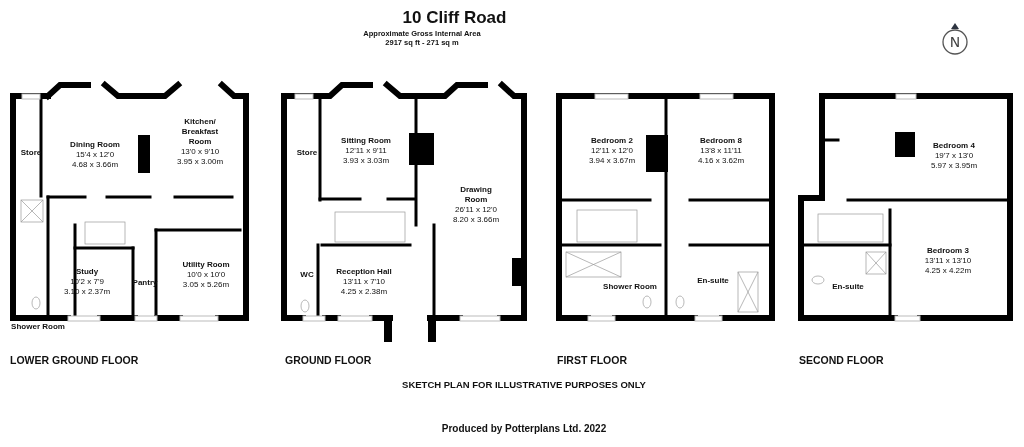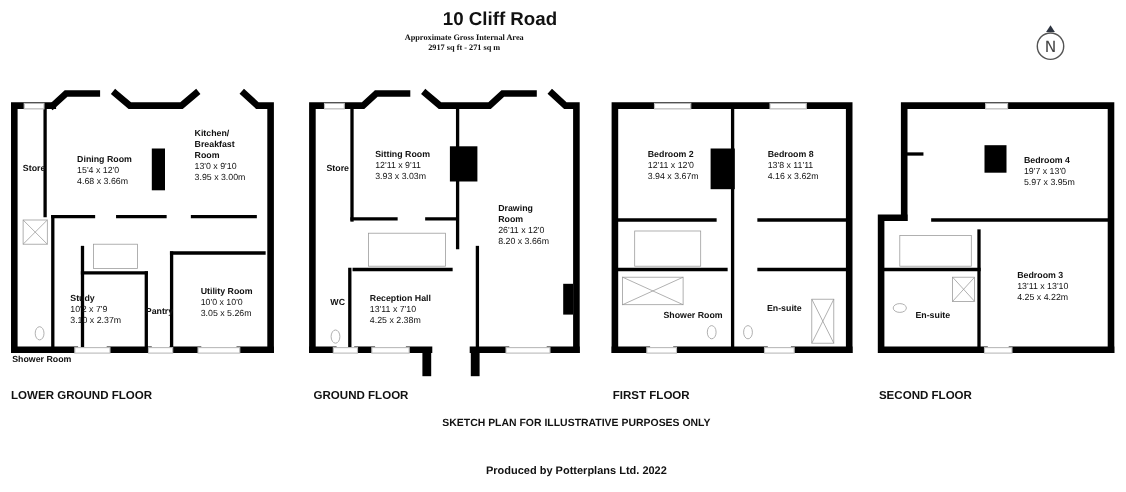--- a/index.html
+++ b/index.html
@@ -6,7 +6,7 @@
   body{width:1024px;height:447px;position:relative;overflow:hidden;font-family:"Liberation Sans",sans-serif;color:#111;}
   .abs{position:absolute;}
   .title{left:0;width:909px;top:8px;text-align:center;font-weight:bold;font-size:17px;}
-  .sub{left:0;width:844px;text-align:center;font-weight:bold;font-size:7.5px;font-family:Liberation Serif, serif;}
+  .sub{left:0;width:844px;text-align:center;font-weight:bold;font-size:7.5px;}
   .compass{left:938px;top:22px;width:34px;height:34px;}
   svg.plan{position:absolute;left:0;top:0;}
   .lbl{position:absolute;font-weight:bold;font-size:8px;line-height:10px;white-space:nowrap;transform:translateX(-50%);}

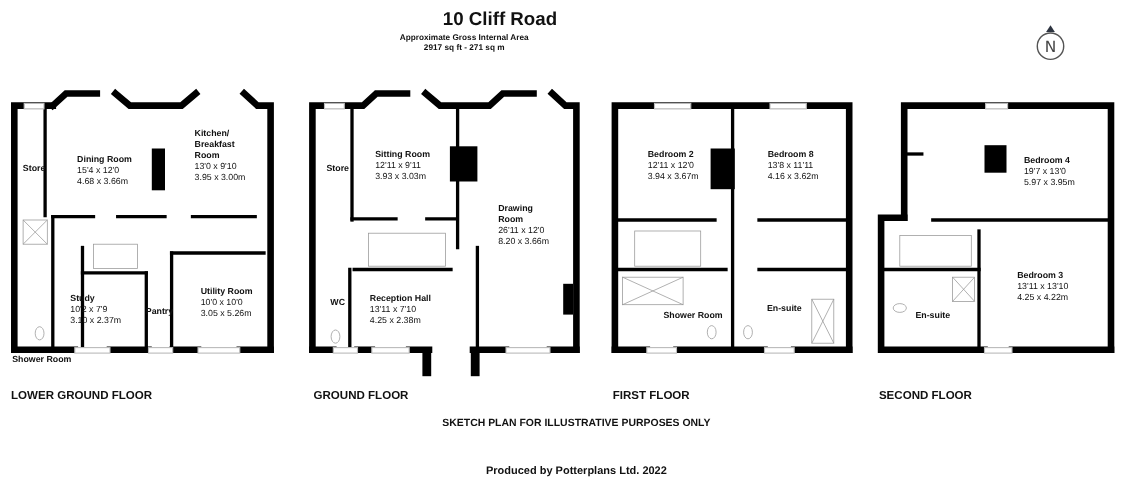--- a/index.html
+++ b/index.html
@@ -9,7 +9,7 @@
   .sub{left:0;width:844px;text-align:center;font-weight:bold;font-size:7.5px;}
   .compass{left:938px;top:22px;width:34px;height:34px;}
   svg.plan{position:absolute;left:0;top:0;}
-  .lbl{position:absolute;font-weight:bold;font-size:8px;line-height:10px;white-space:nowrap;transform:translateX(-50%);}
+  .lbl{position:absolute;text-align:center;font-weight:bold;font-size:8px;line-height:10px;white-space:nowrap;transform:translateX(-50%);}
   .floorname{position:absolute;font-weight:bold;font-size:10.5px;top:354px;}
   .disc{left:12px;width:1024px;text-align:center;}
   .disc-h{top:379px;font-weight:bold;font-size:9.5px;}

